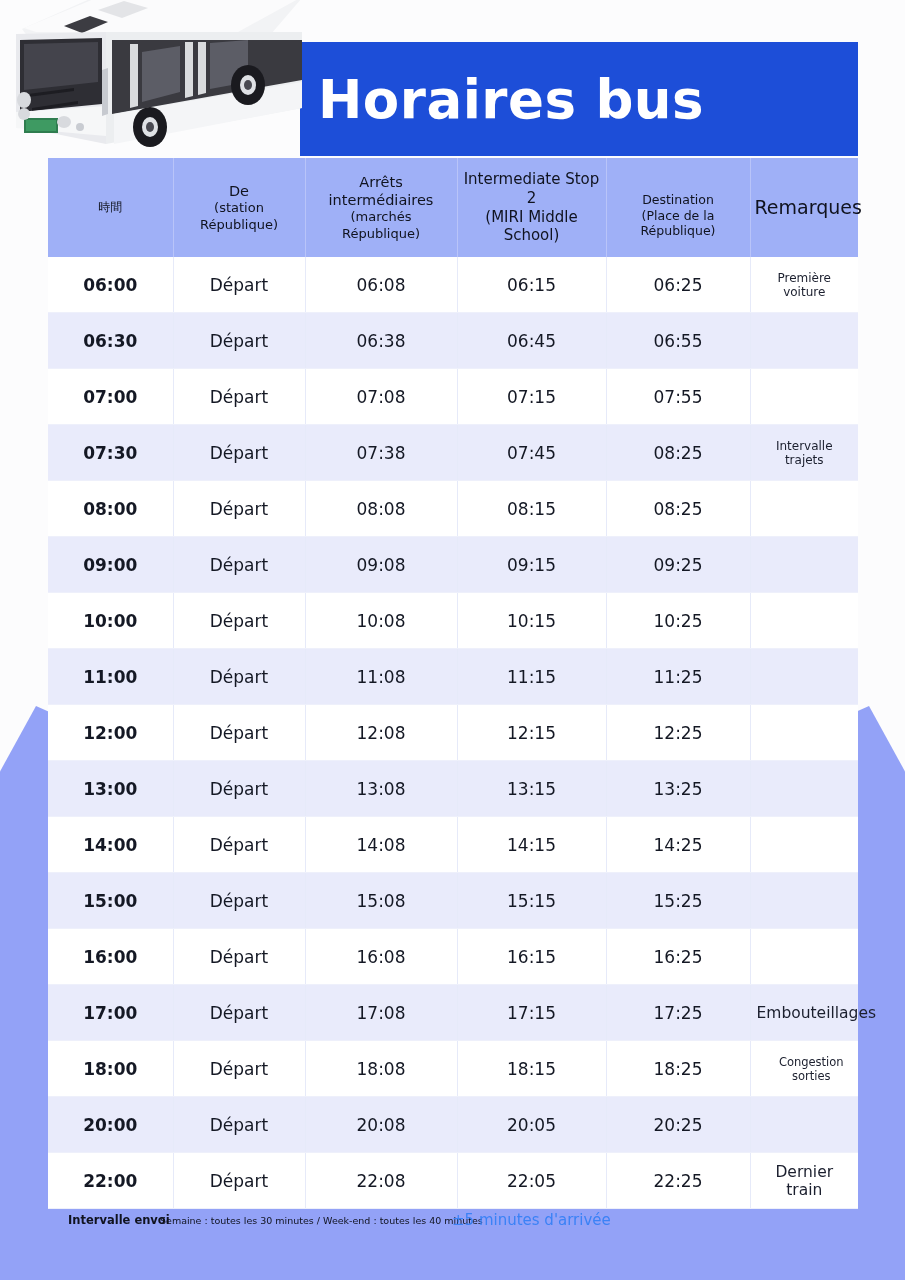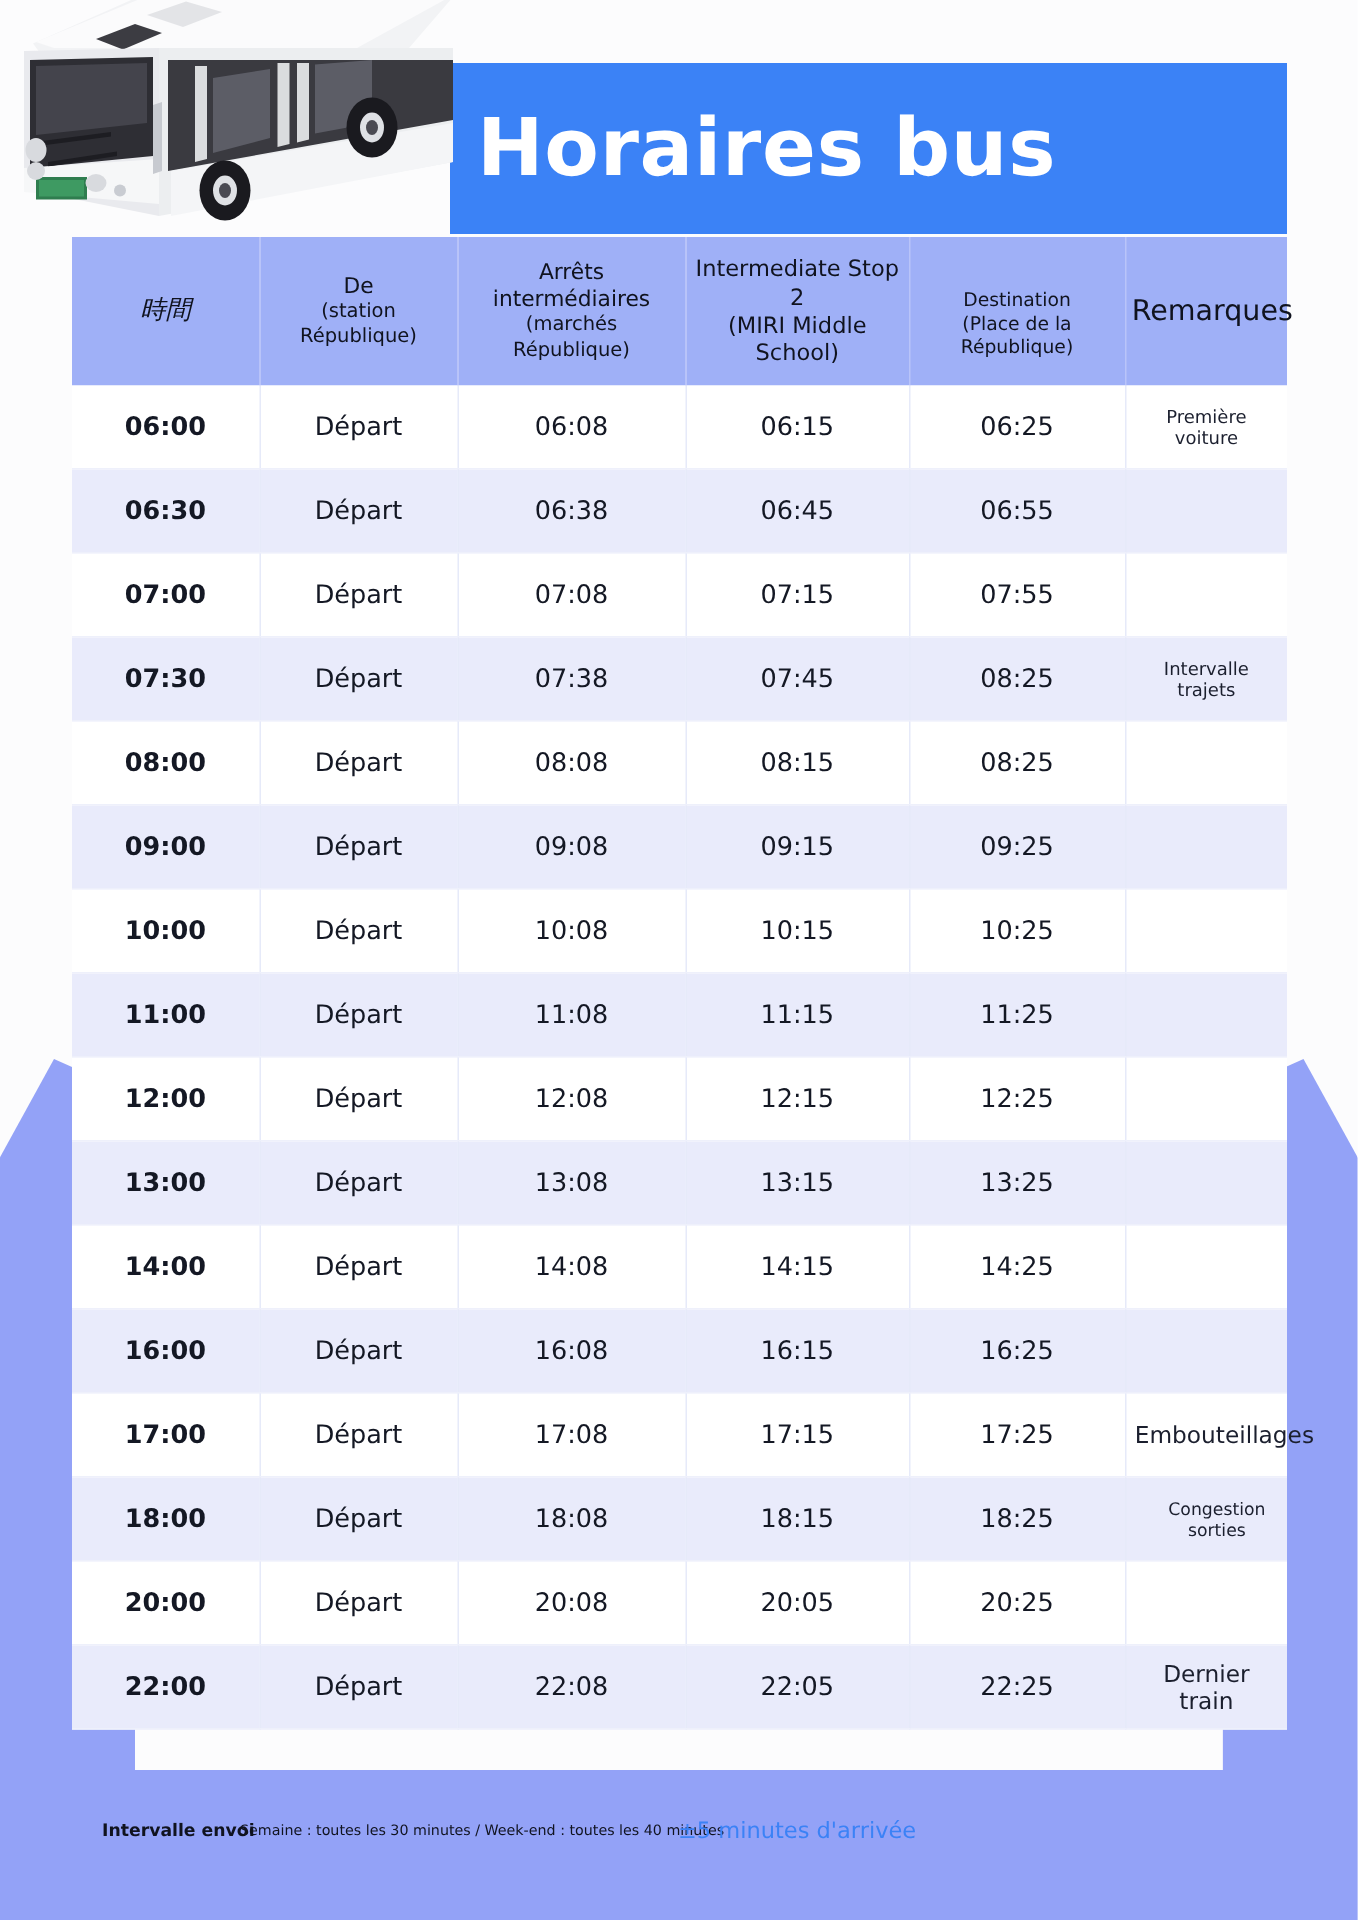--- a/index.html
+++ b/index.html
@@ -56,7 +56,7 @@
     top: 42px;
     width: 558px;
     height: 114px;
-    background: #3b82f6;
+    background: #1d4ed8;
     z-index: 1;
   }
   .banner-title {

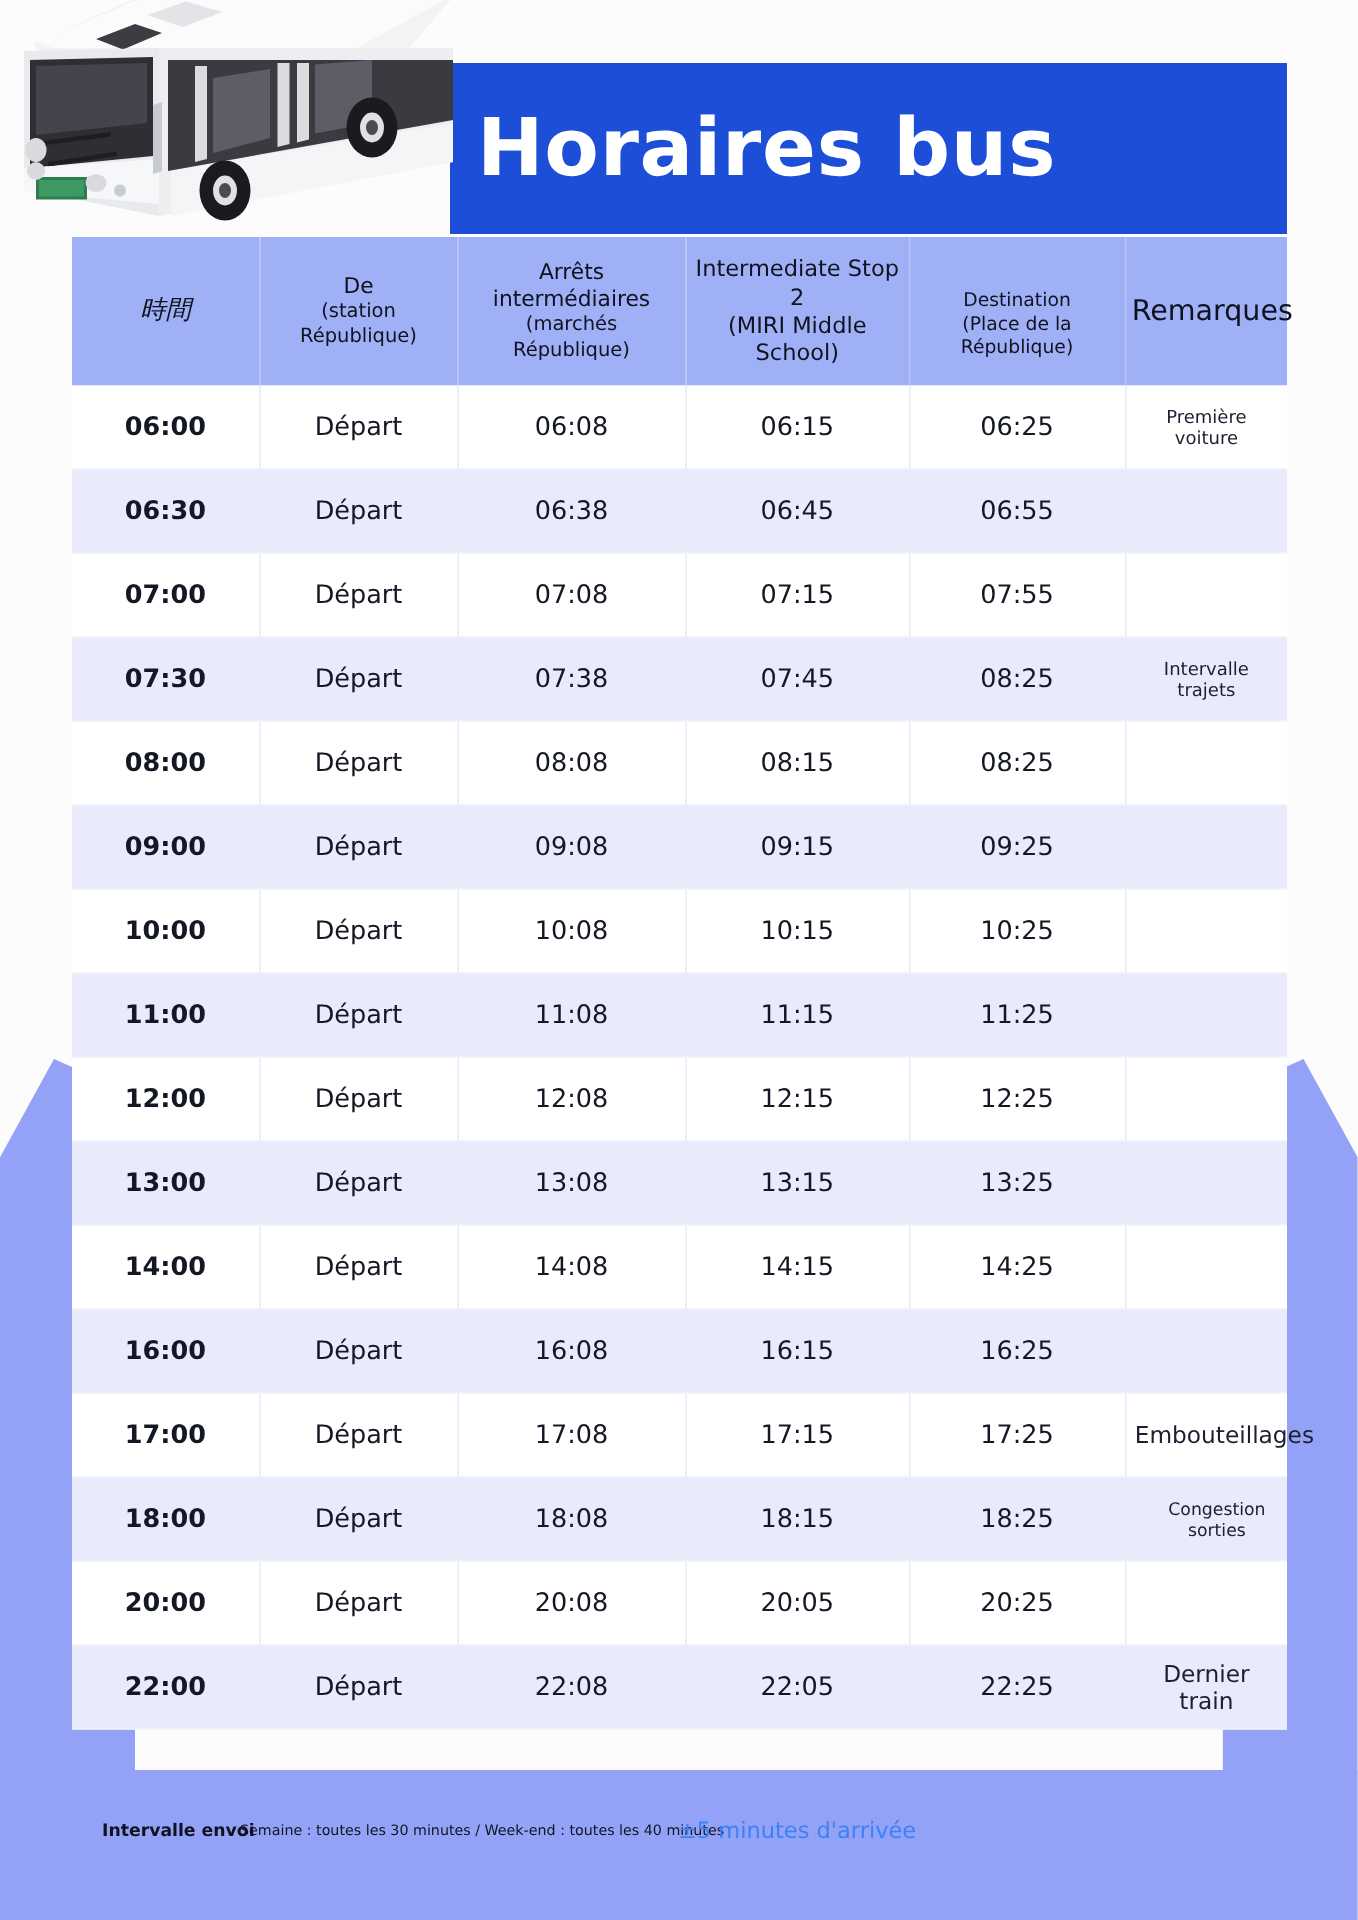--- a/index.html
+++ b/index.html
@@ -116,7 +116,7 @@
   thead th:last-child { border-right: none; }
   .h-main  { font-size: 14.5px; display: block; }
   .h-sub   { font-size: 13px; display: block; }
-  .h-time  { font-size: 17px; font-style: italic; }
+  .h-time  { font-size: 12px; }
   .h-big   { font-size: 19px; }
   .h-stop2 { font-size: 15px; text-align: center; }
   .h-dest-main { font-size: 12.5px; display: block; margin-top: 16px; }

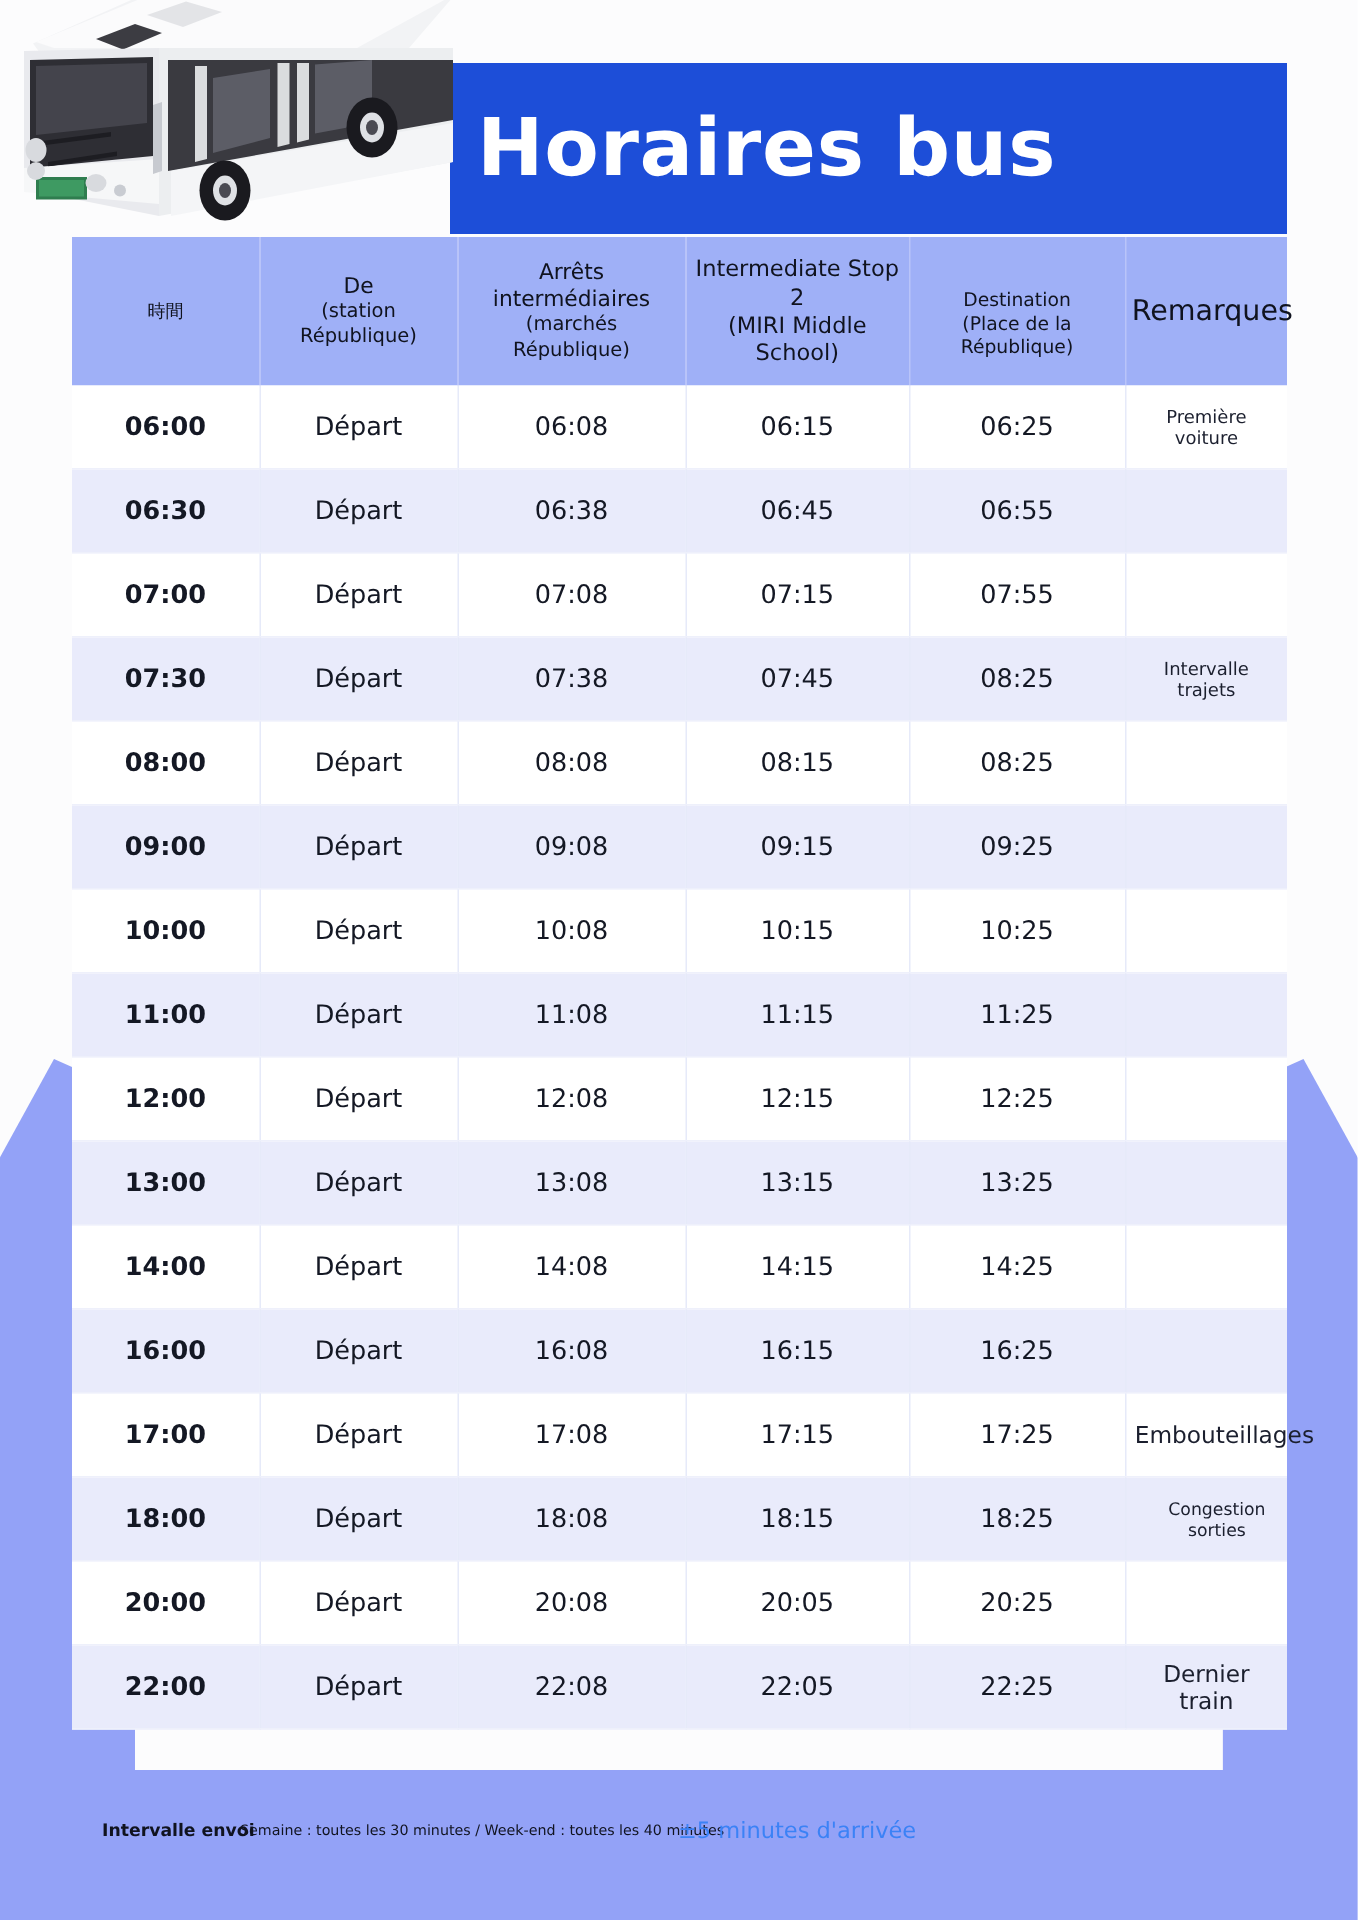--- a/index.html
+++ b/index.html
@@ -365,6 +365,14 @@
           <td class="cell-remarks"></td>
         </tr>
         <tr>
+          <td class="cell-time">15:00</td>
+          <td class="cell-from">Départ</td>
+          <td class="cell-stop1">15:08</td>
+          <td class="cell-stop2">15:15</td>
+          <td class="cell-dest">15:25</td>
+          <td class="cell-remarks"></td>
+        </tr>
+        <tr>
           <td class="cell-time">16:00</td>
           <td class="cell-from">Départ</td>
           <td class="cell-stop1">16:08</td>

